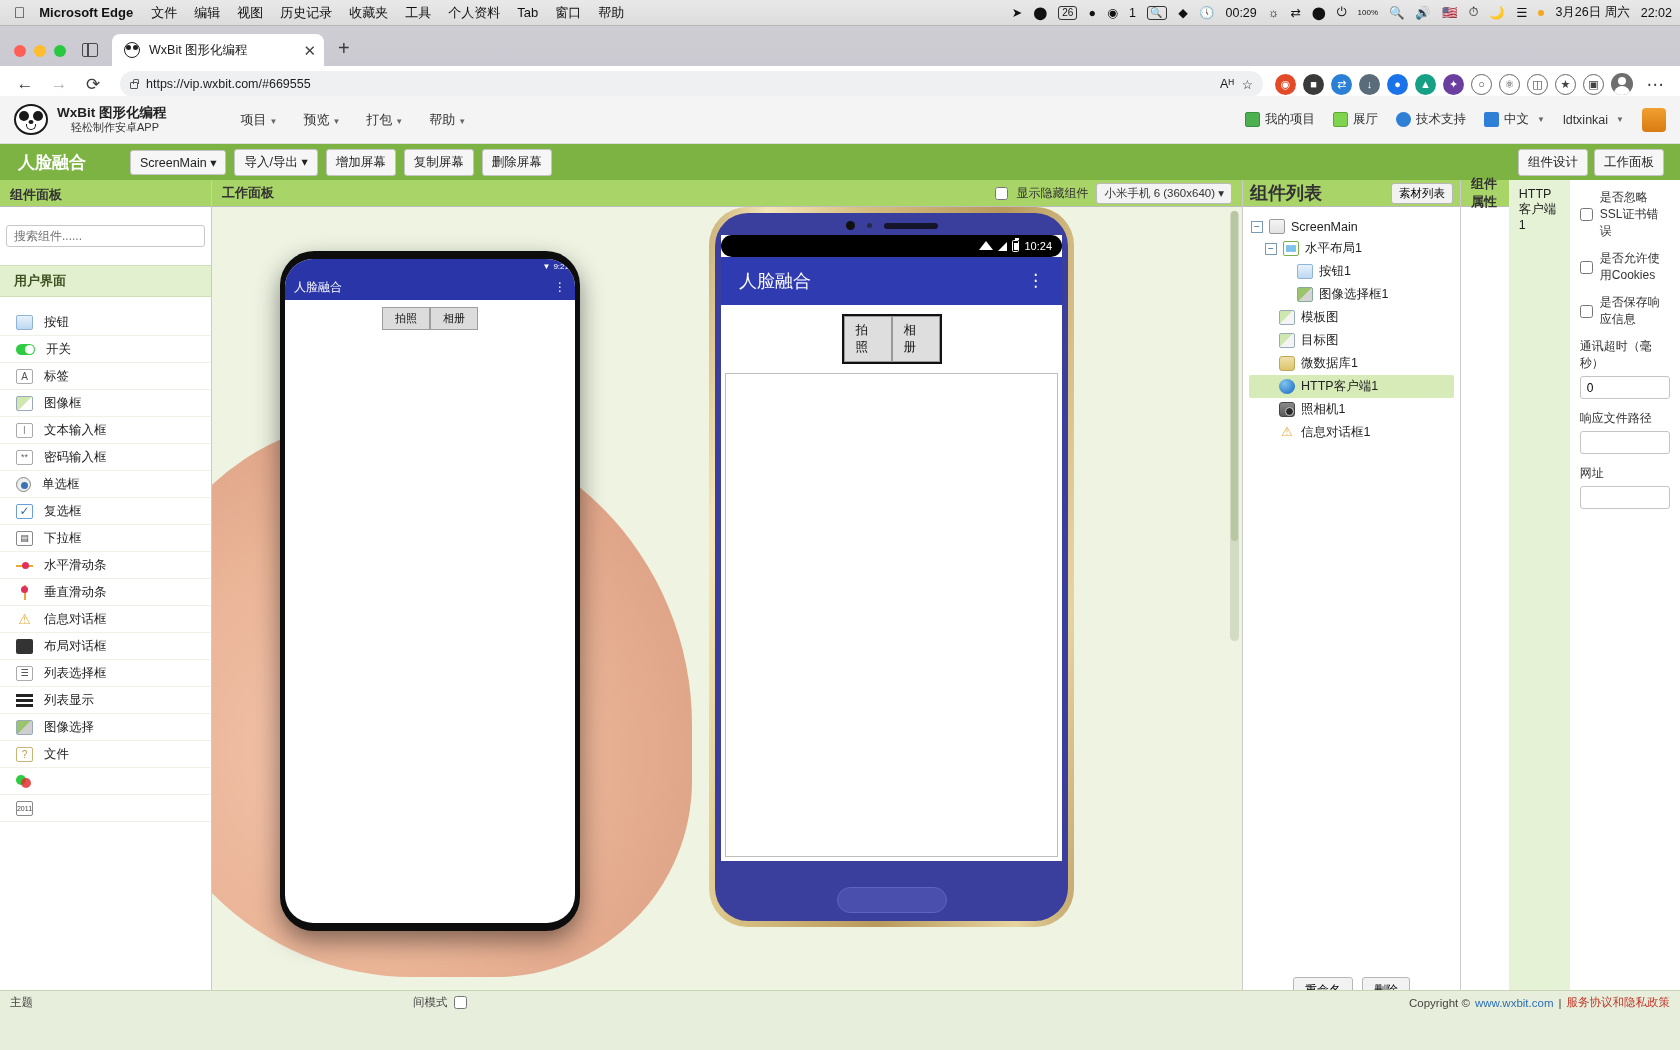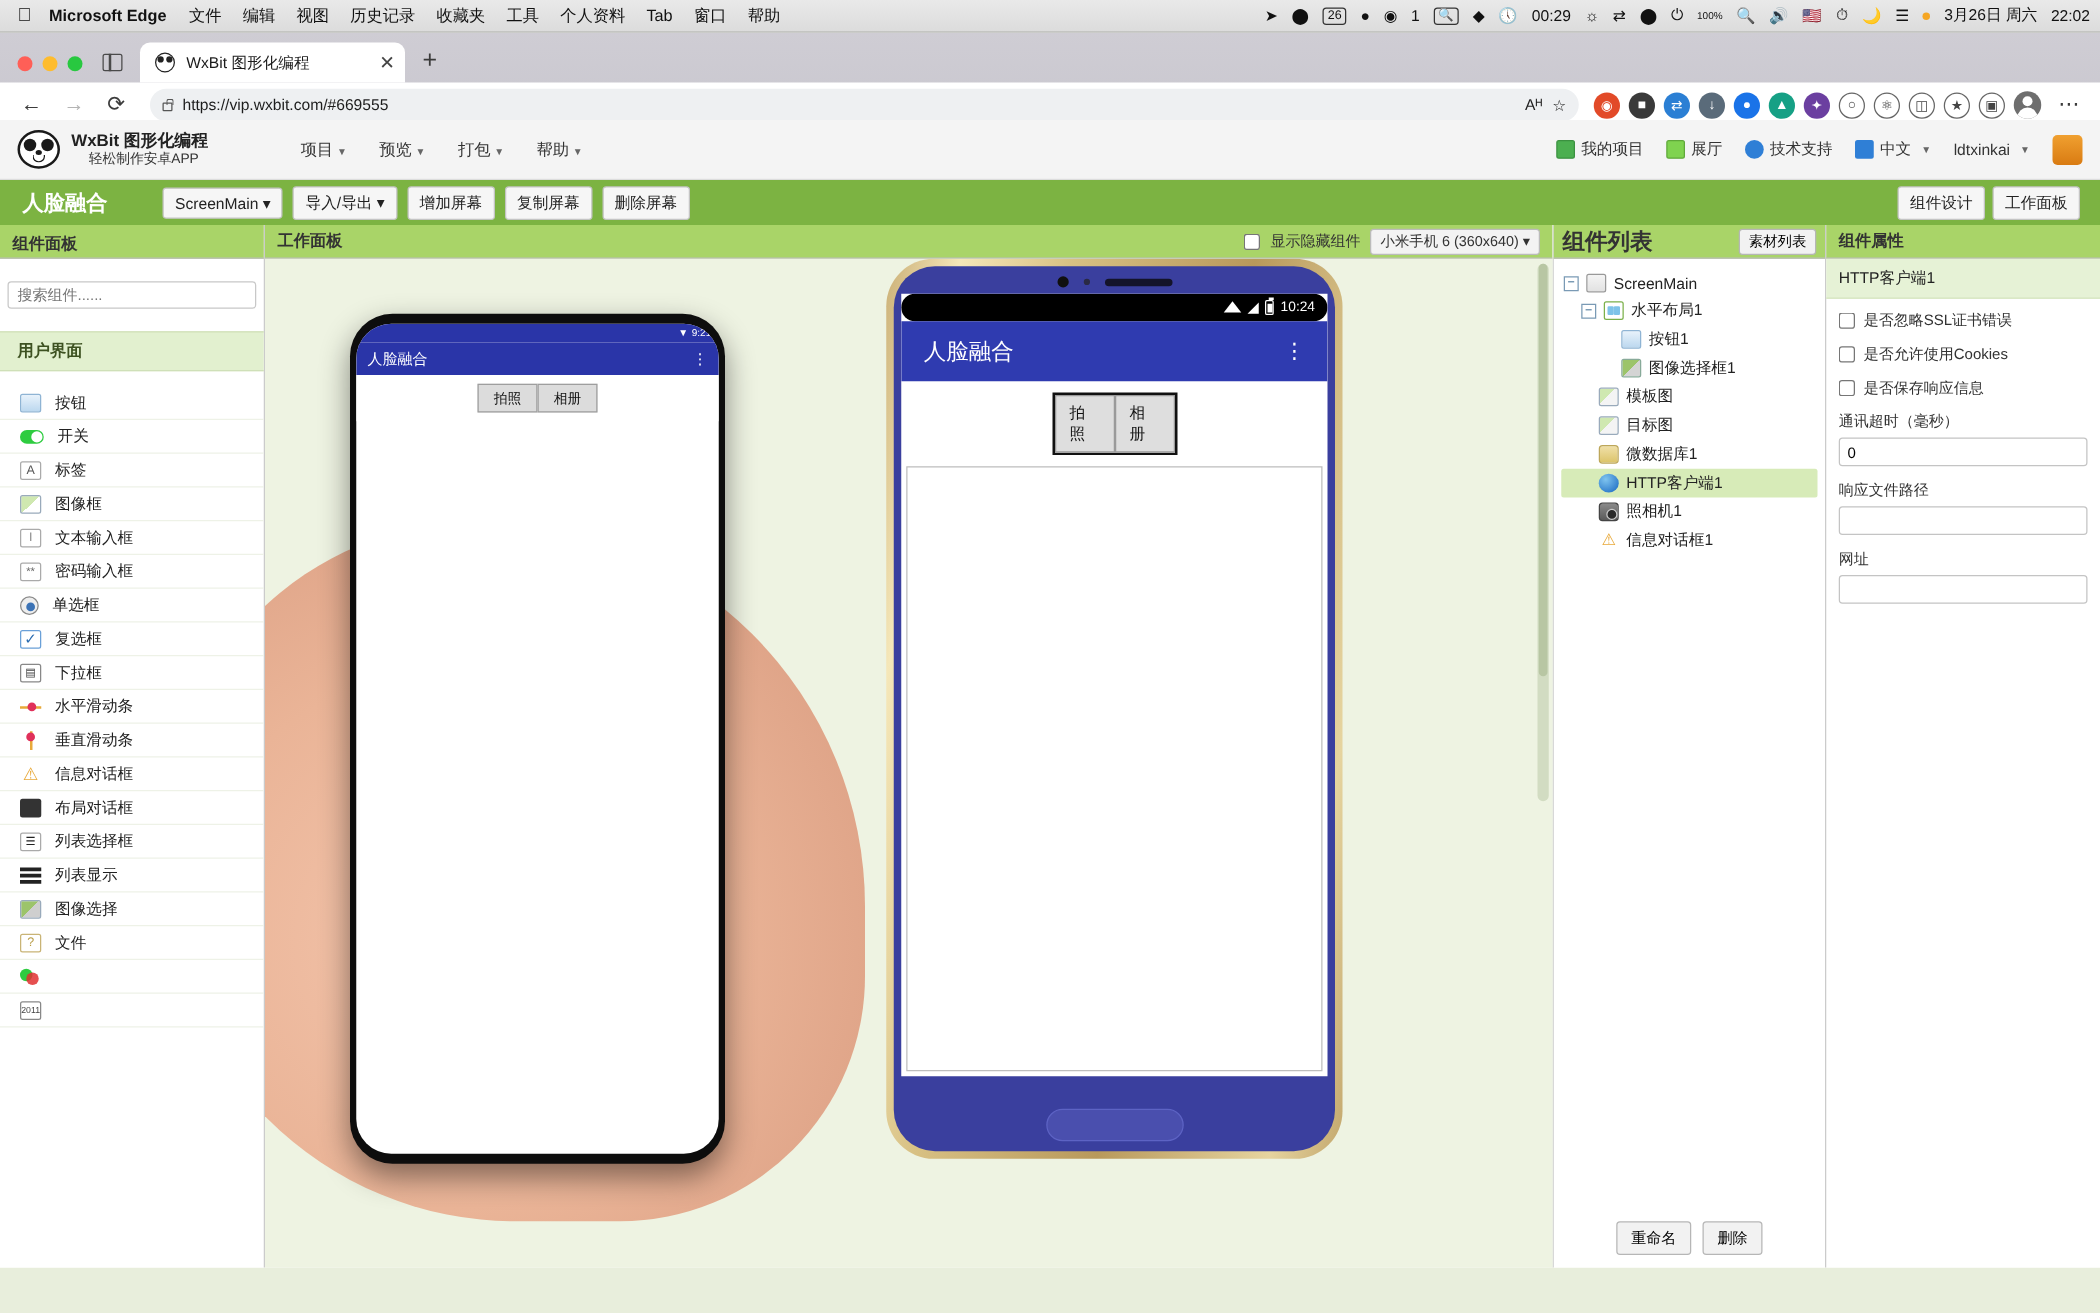--- a/index.html
+++ b/index.html
@@ -396,7 +396,7 @@
   .fbtn { background: #f2f2f2; border: 1px solid #b6b6b6; border-radius: 3px; font-size: 12px; padding: 4px 11px; cursor: pointer; }
 
   
-  .prop-panel { width: 220px; border-left: 1px solid #cbcbcb; background: #fff; display: flex; flex-direction: column; }
+  .prop-panel { width: 220px; border-left: 1px solid #cbcbcb; background: #fff; display: flex; flex-direction: row; }
   .prop-head { background: #a9d468; height: 27px; display: flex; align-items: center; padding: 0 10px;
     font-size: 13px; font-weight: bold; color: #333; border-bottom: 1px solid #bcbcbc; }
   .prop-sub { background: #e6f2d6; padding: 7px 10px; font-size: 12.5px; color: #222; border-bottom: 1px solid #d4e4bd; }

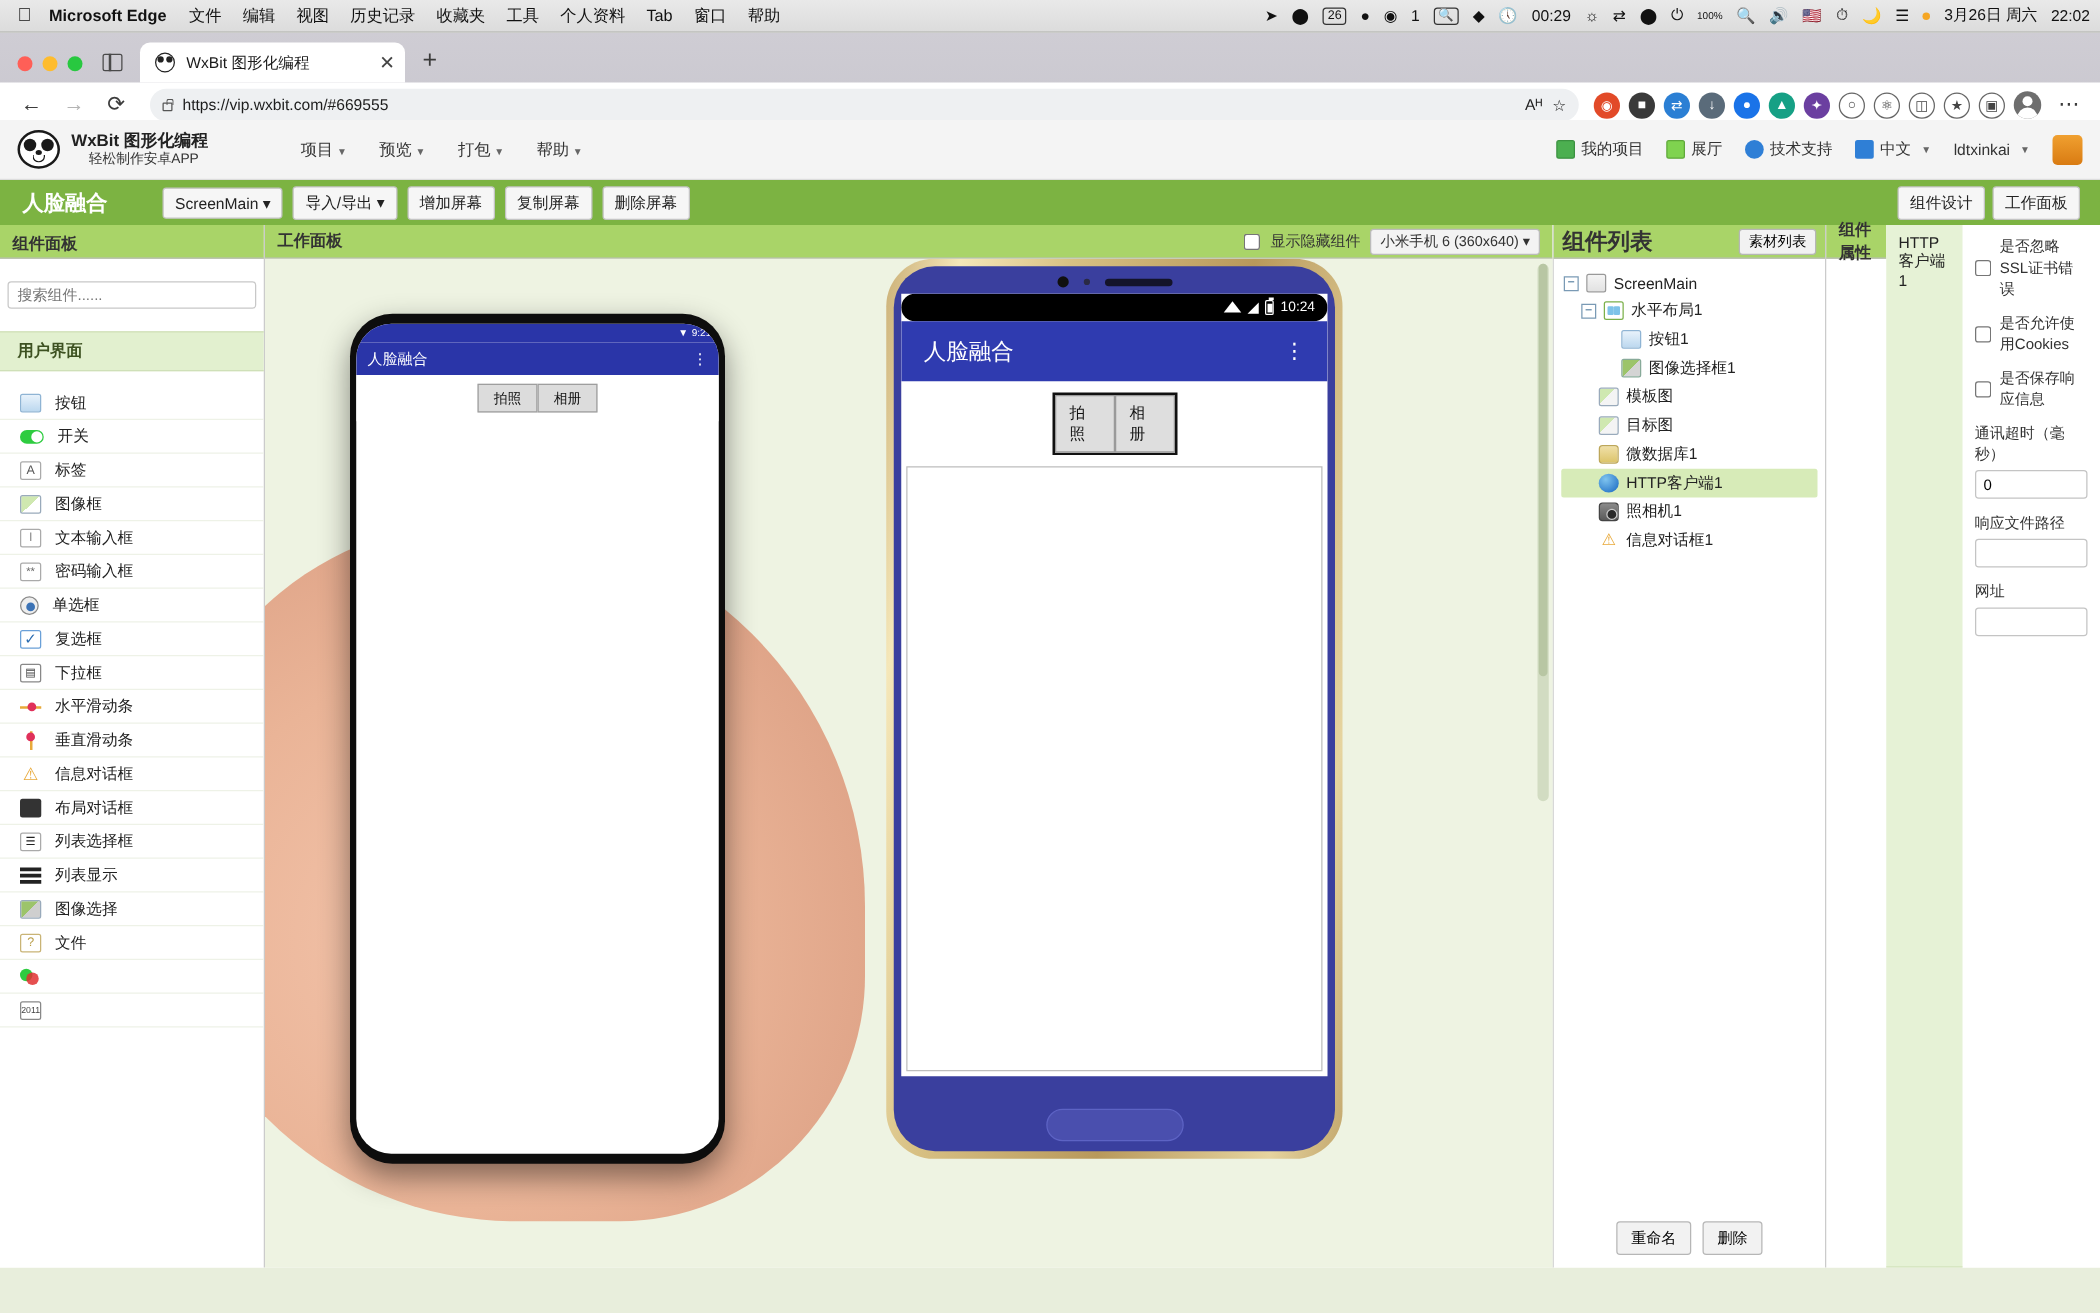--- a/index.html
+++ b/index.html
@@ -824,6 +824,17 @@
     </div>
   </div>
 
+  <div class="app-footer">
+    <span>主题</span>
+    <span style="margin-left:380px">间模式</span>
+    <input type="checkbox" style="margin-left: 6px;">
+    <span class="right">
+      <span>Copyright ©</span>
+      <a href="#">www.wxbit.com</a>
+      <span>|</span>
+      <a href="#" class="red">服务协议和隐私政策</a>
+    </span>
+  </div>
 </div>
 
 </body></html>

